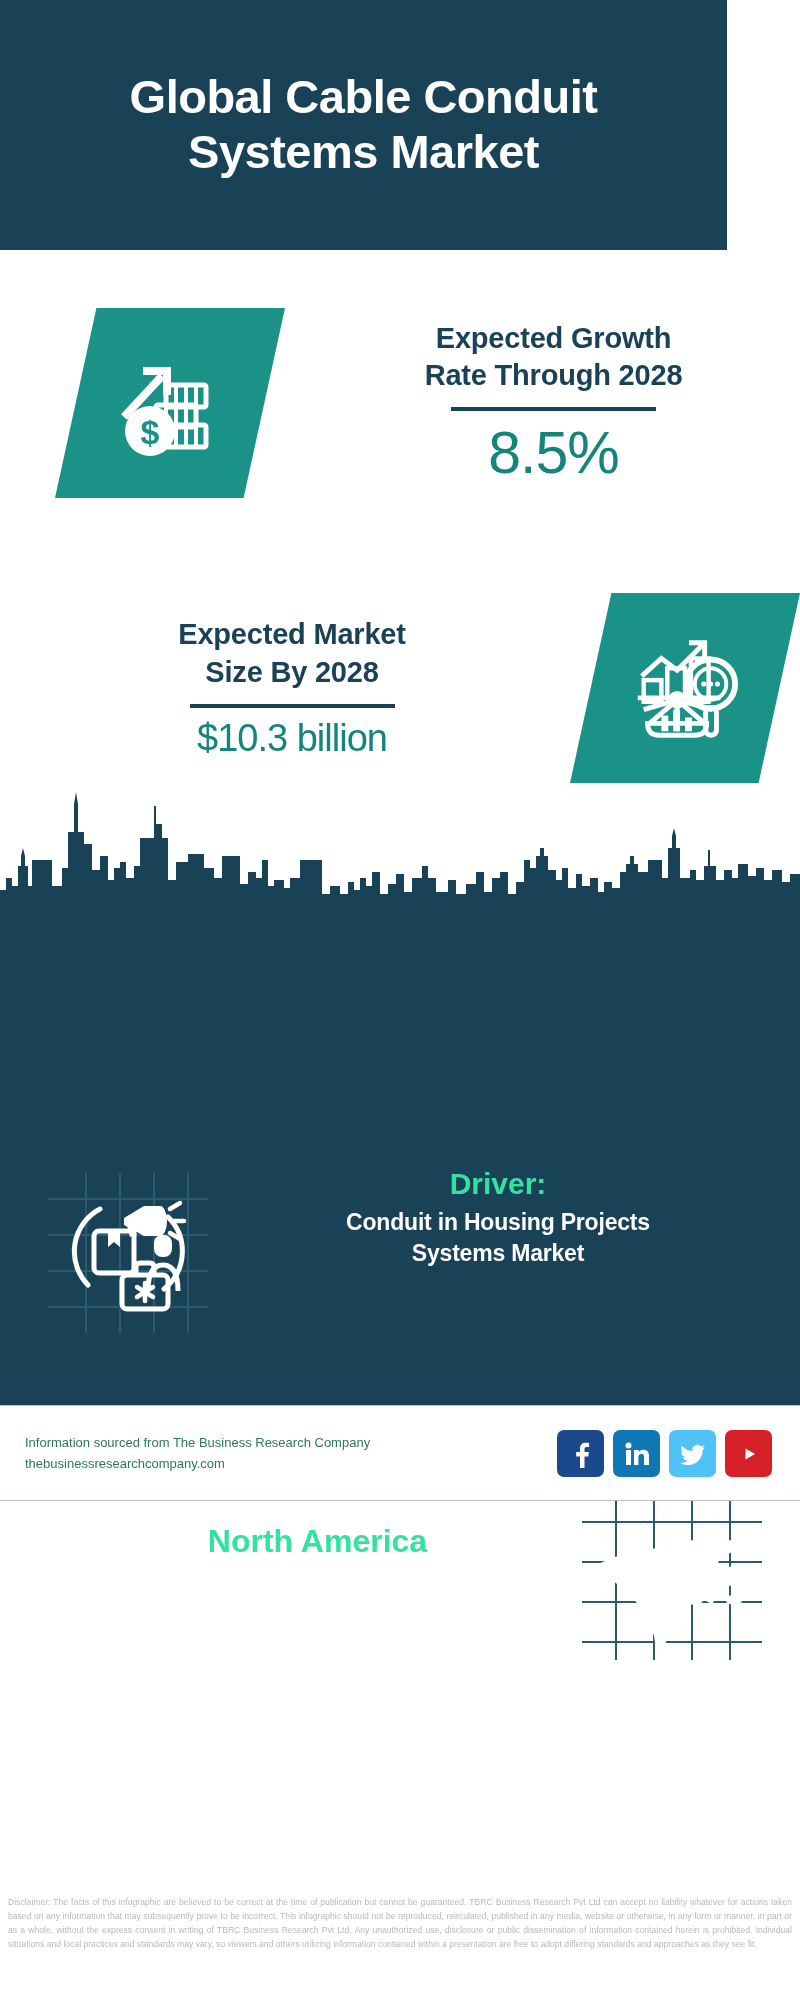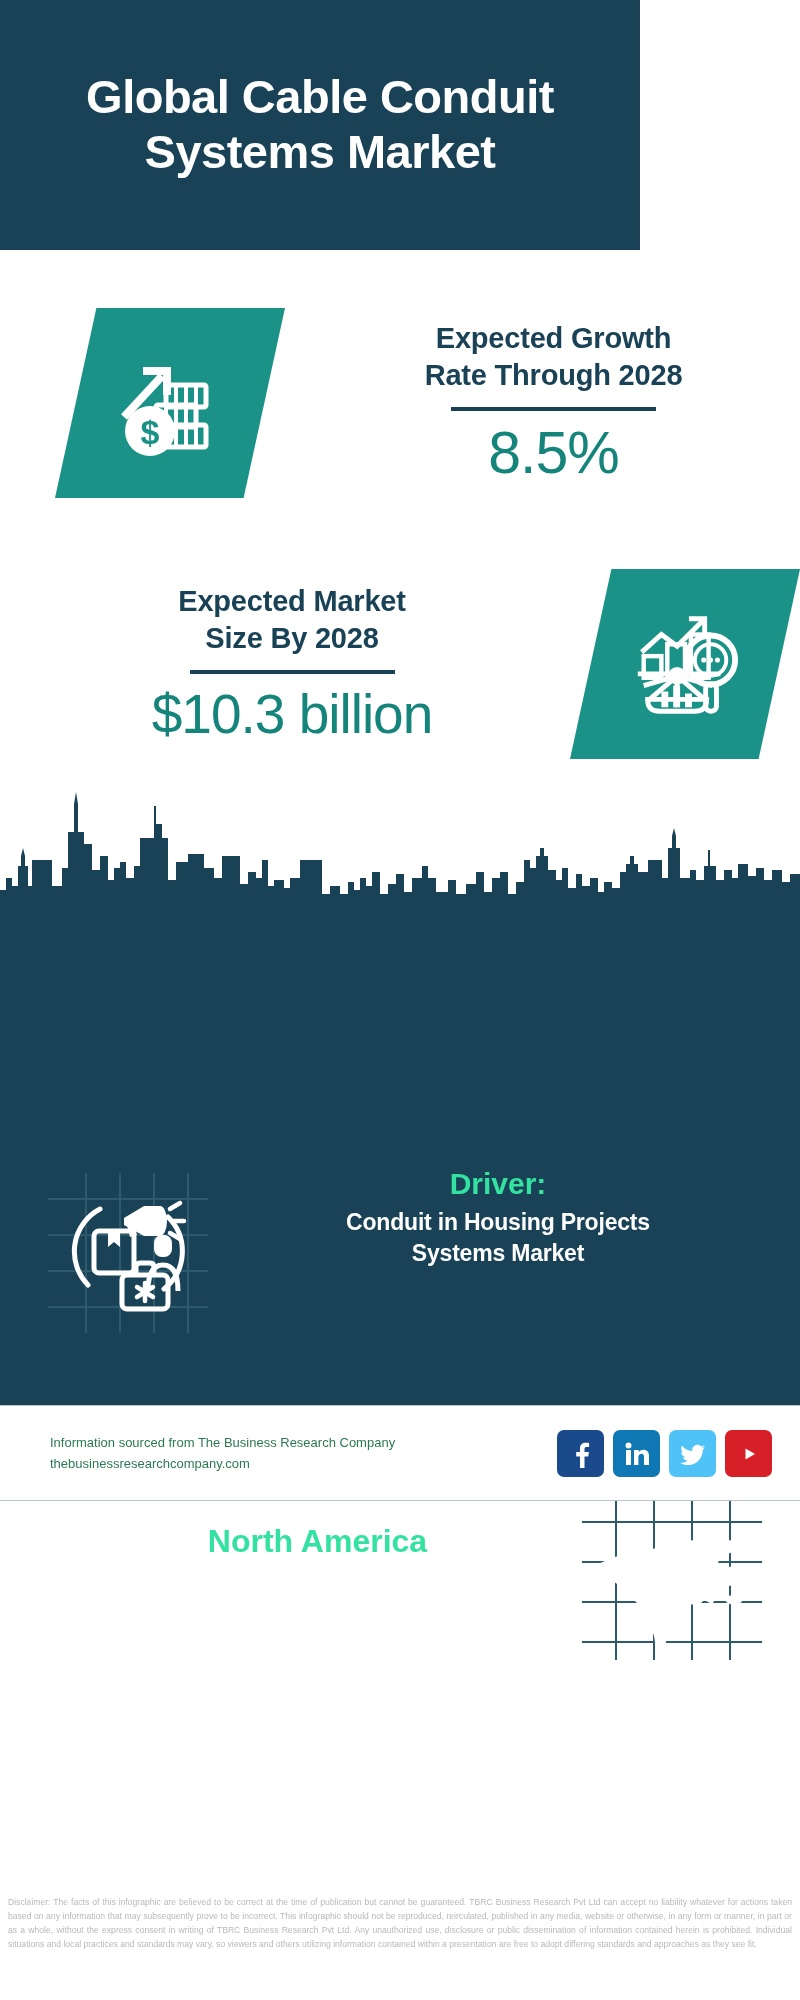--- a/index.html
+++ b/index.html
@@ -13,7 +13,7 @@
 
   
   .header {
-    position:absolute; left:0; top:0; width:640px; height:250px;
+    position:absolute; left:0; top:0; width:727px; height:250px;
     background:#1a4256;
     display:flex; align-items:center; justify-content:center;
   }

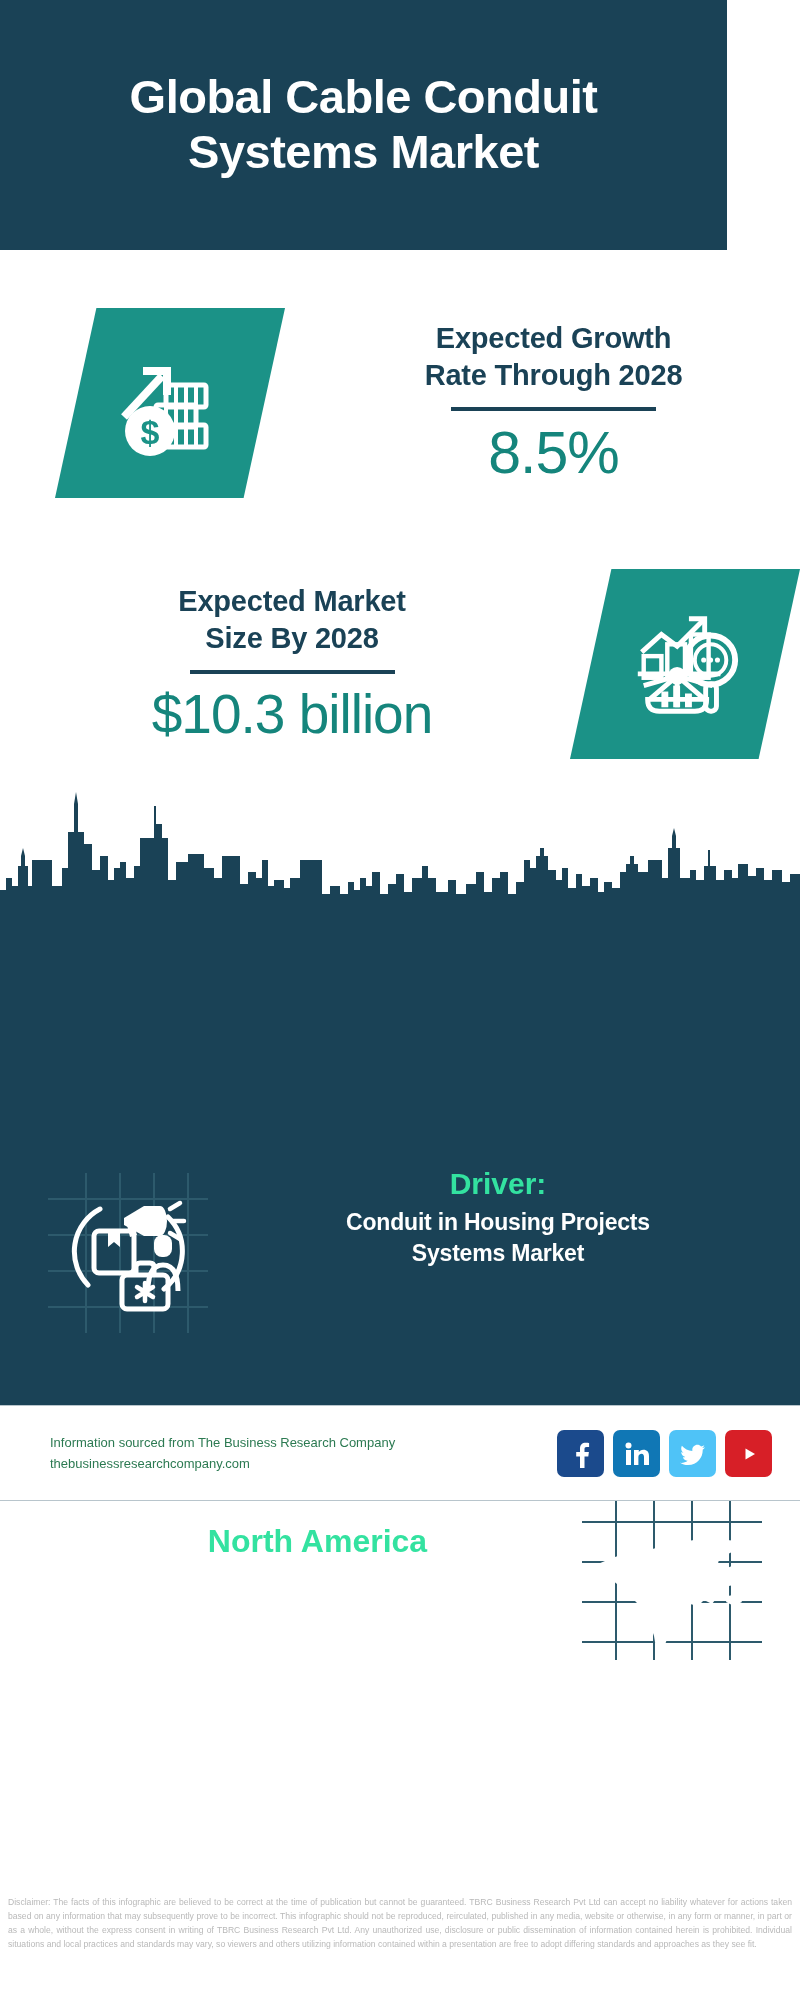--- a/index.html
+++ b/index.html
@@ -33,7 +33,7 @@
     display:flex; align-items:center;
   }
   .stat-row.r1 { top:258px; height:290px; }
-  .stat-row.r2 { top:524px; height:280px; }
+  .stat-row.r2 { top:548px; height:280px; }
 
   .para {
     width:230px; height:190px;

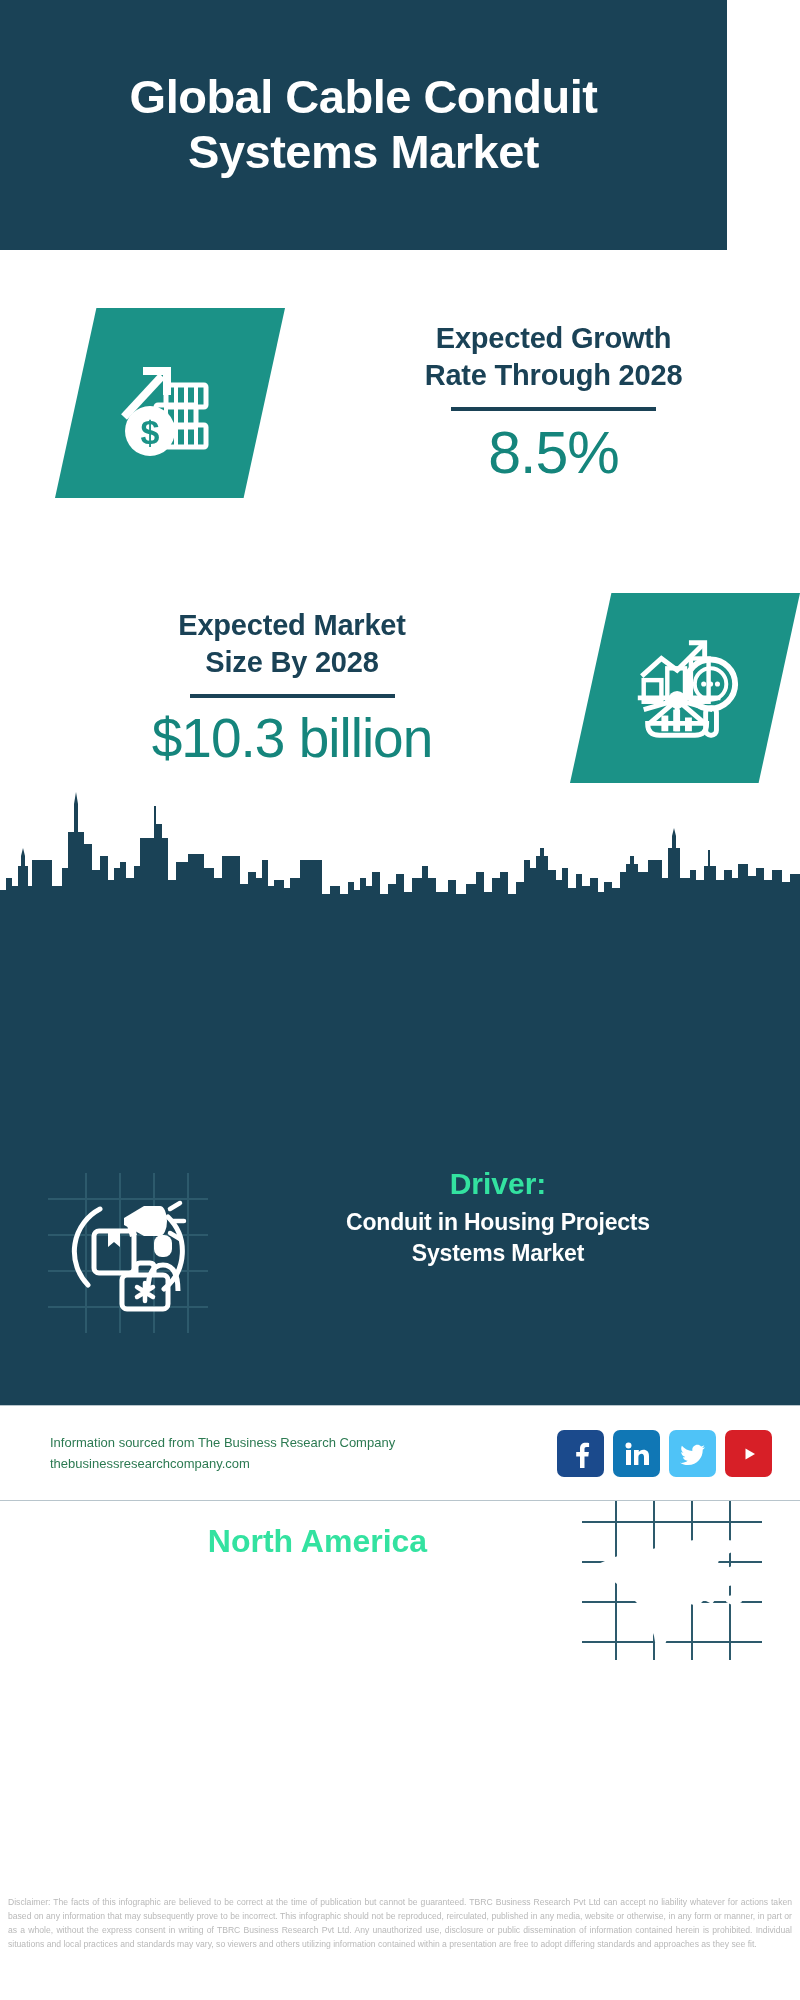--- a/index.html
+++ b/index.html
@@ -60,7 +60,7 @@
     color:#15857c; font-size:59px; font-weight:normal;
     line-height:1.1; letter-spacing:-1px;
   }
-  .stat-value.big { font-size:55px; }
+  .stat-value.big { font-size:38px; }
   .skyline {
     position:absolute; left:0; top:782px; width:800px; height:130px;
     display:block;

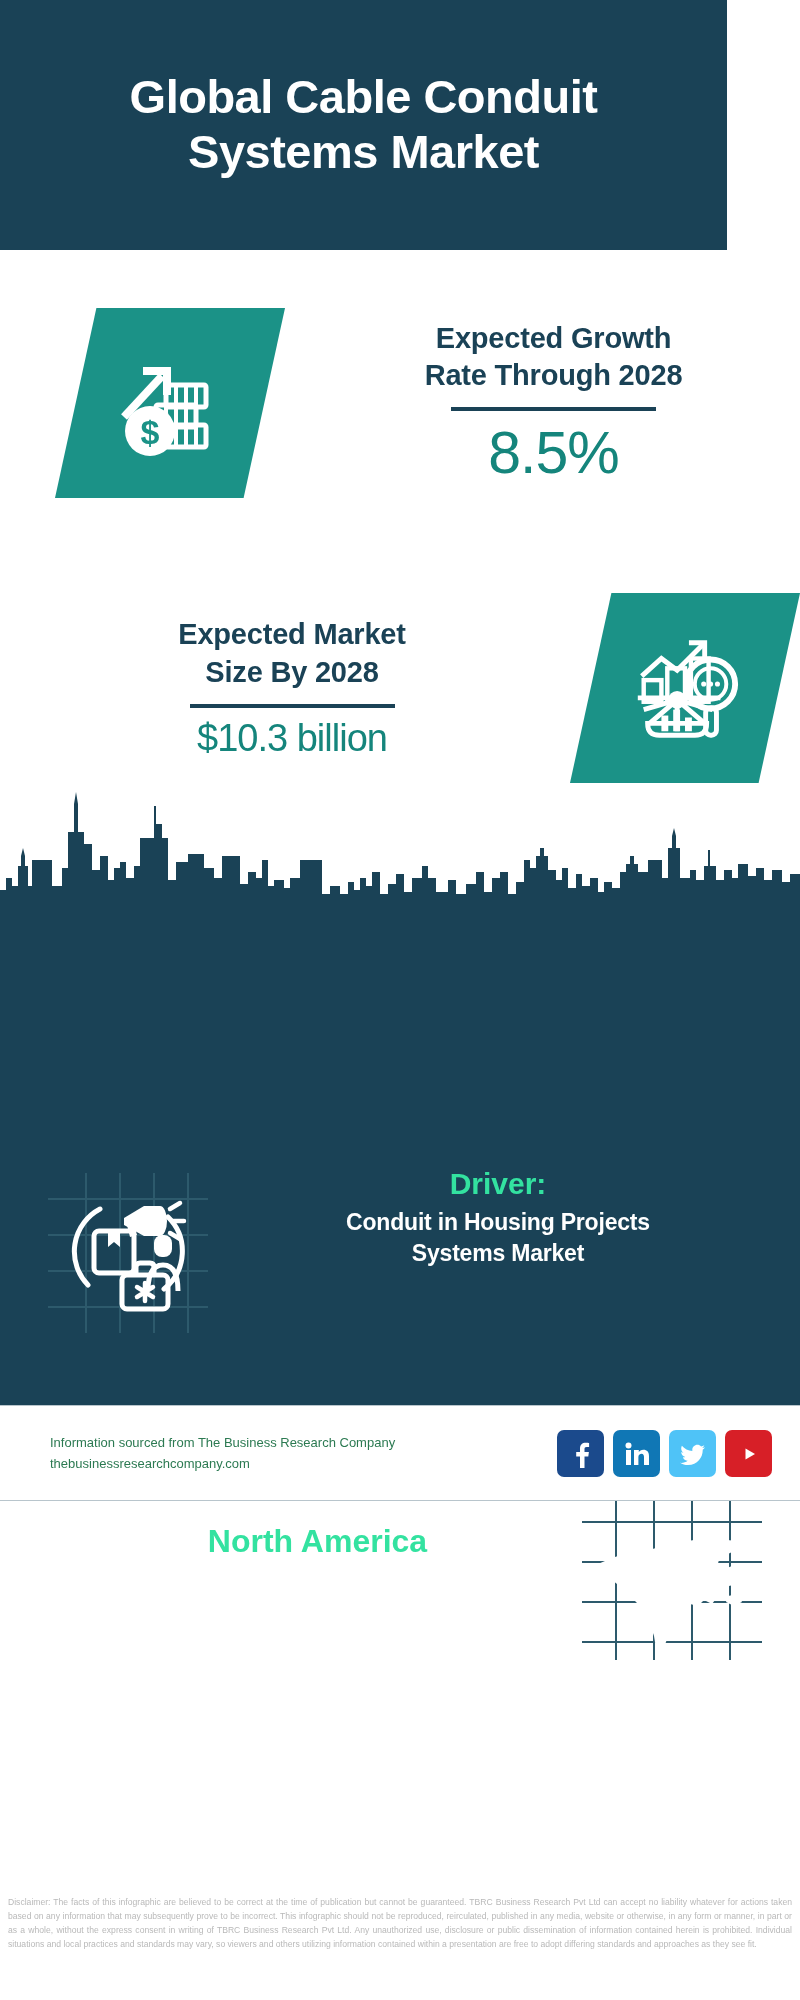--- a/index.html
+++ b/index.html
@@ -116,7 +116,7 @@
     display:flex; align-items:center; background:#ffffff;
   }
   .source-text {
-    margin-left:50px; color:#2c7a52; font-size:13px; line-height:1.55;
+    margin-left:25px; color:#2c7a52; font-size:13px; line-height:1.55;
     flex:1 1 auto;
   }
   .social-row { display:flex; gap:9px; margin-right:28px; }

